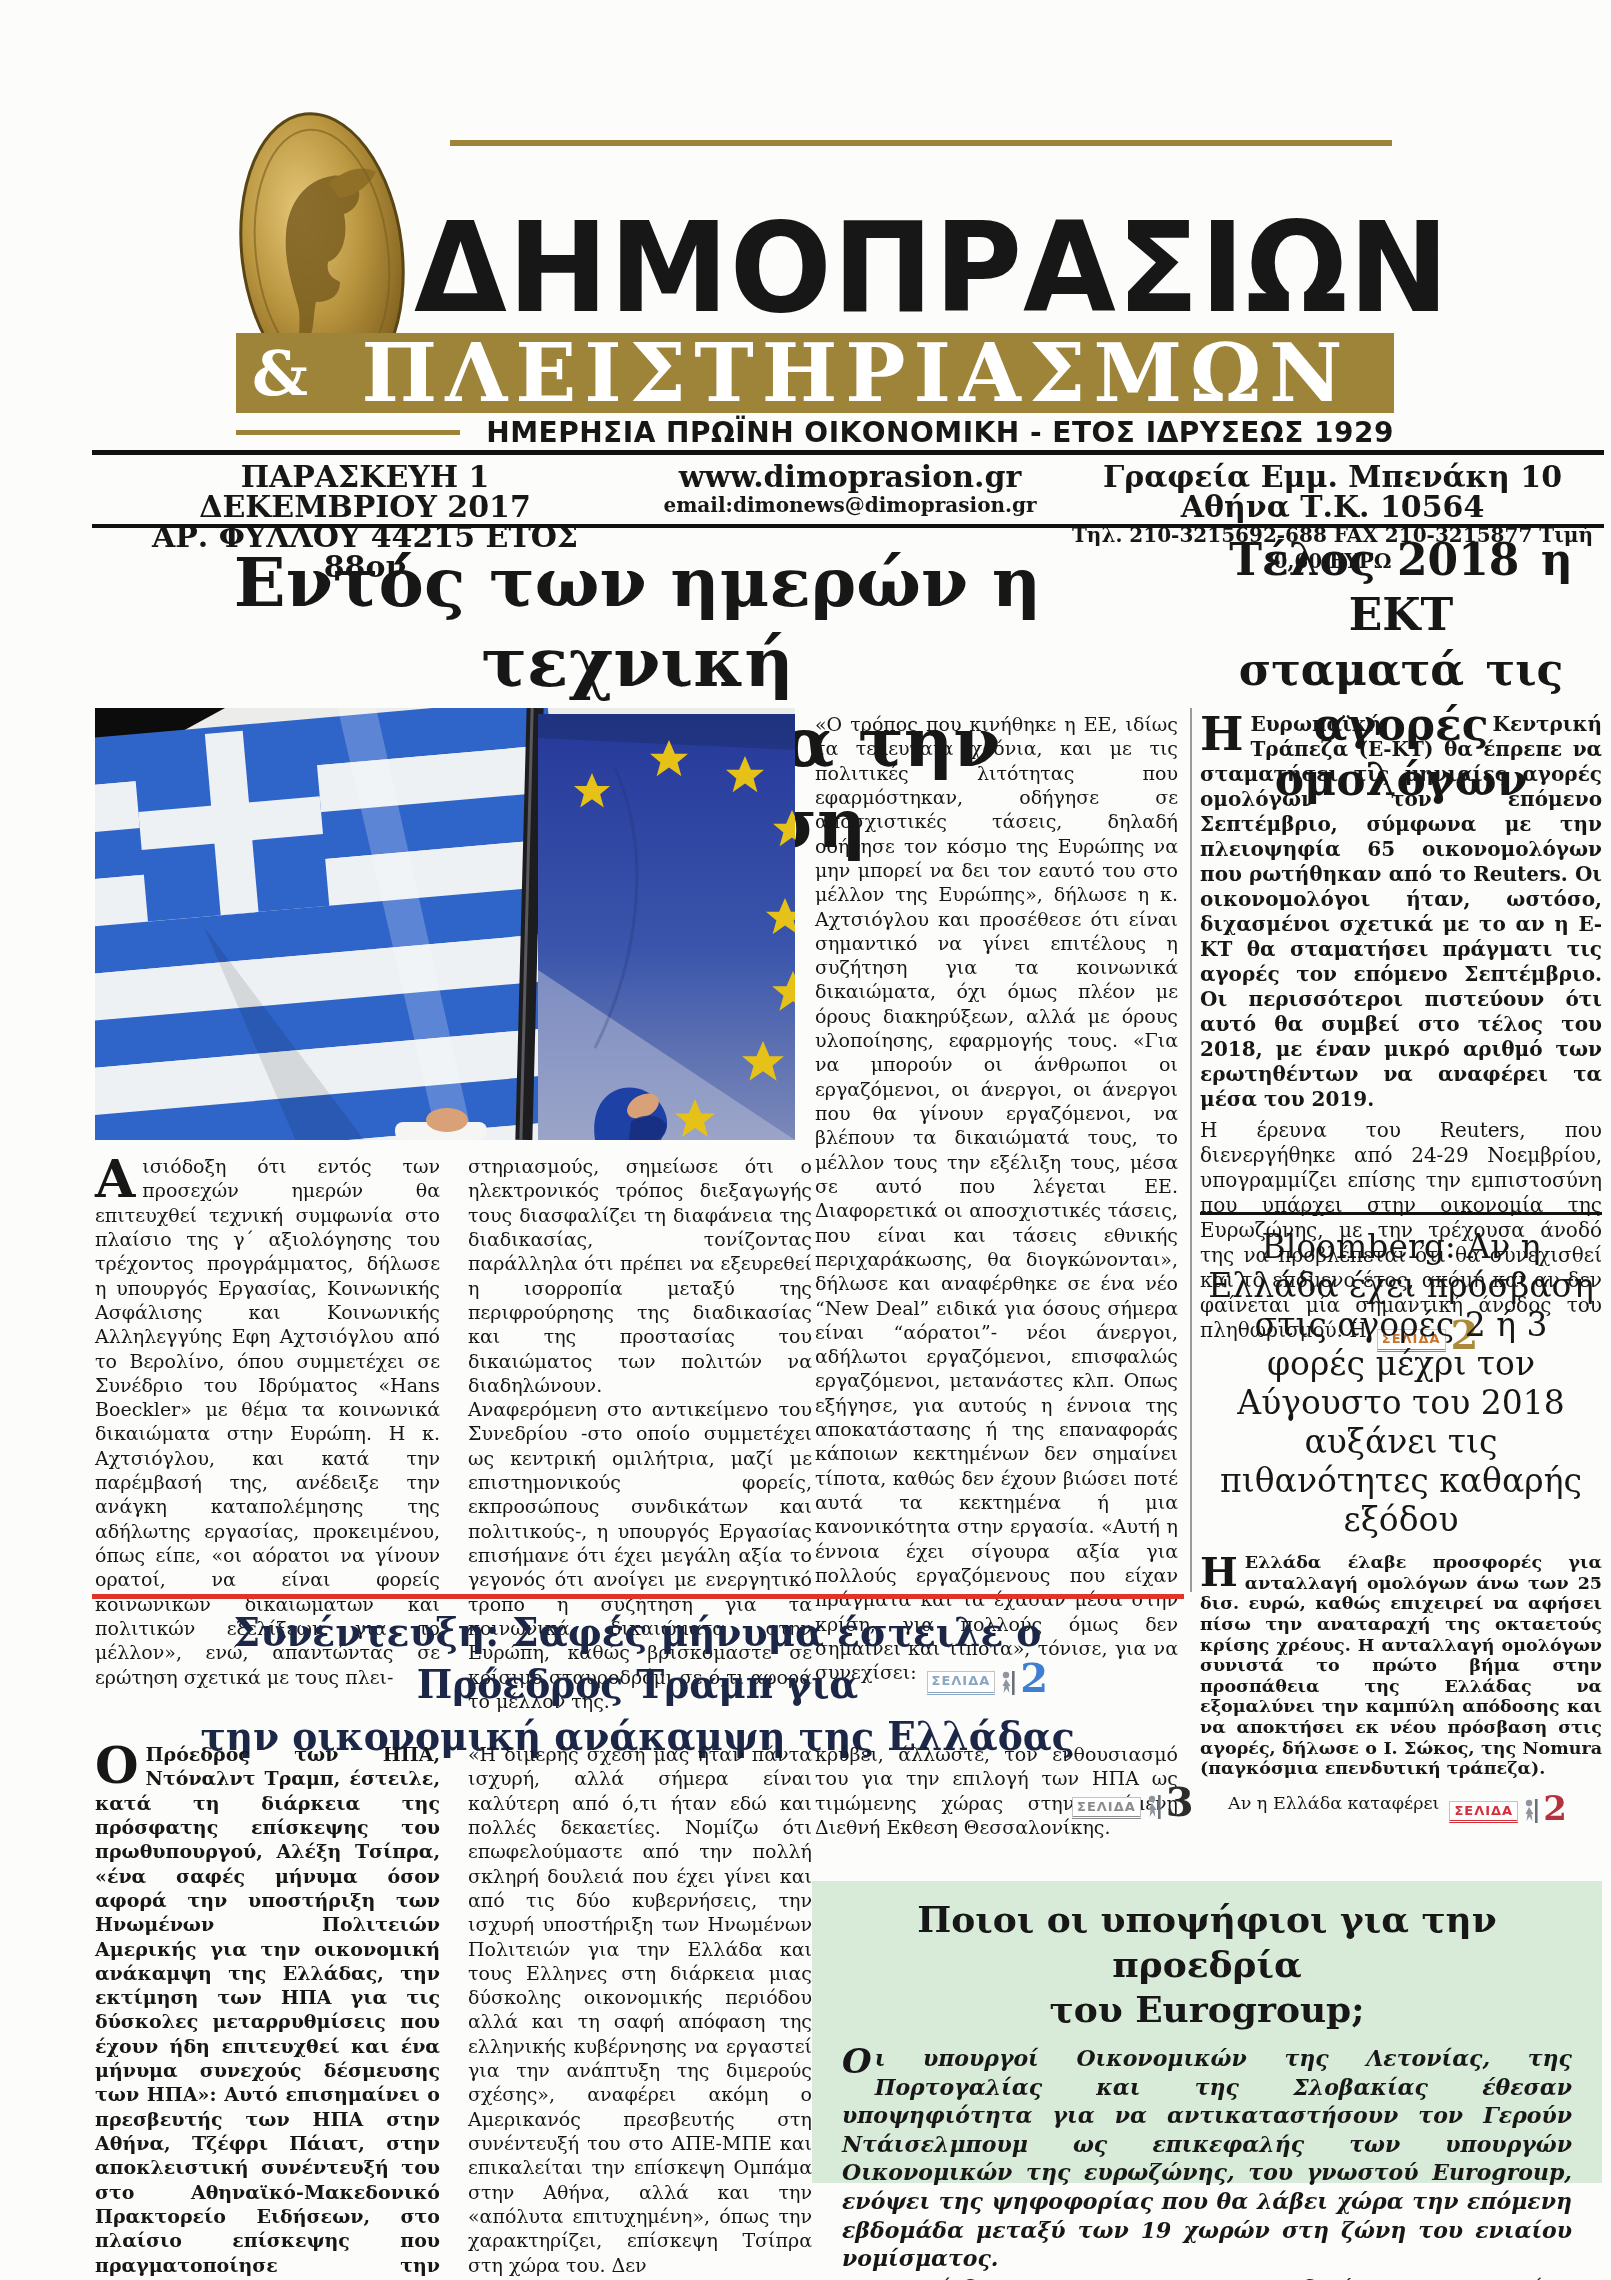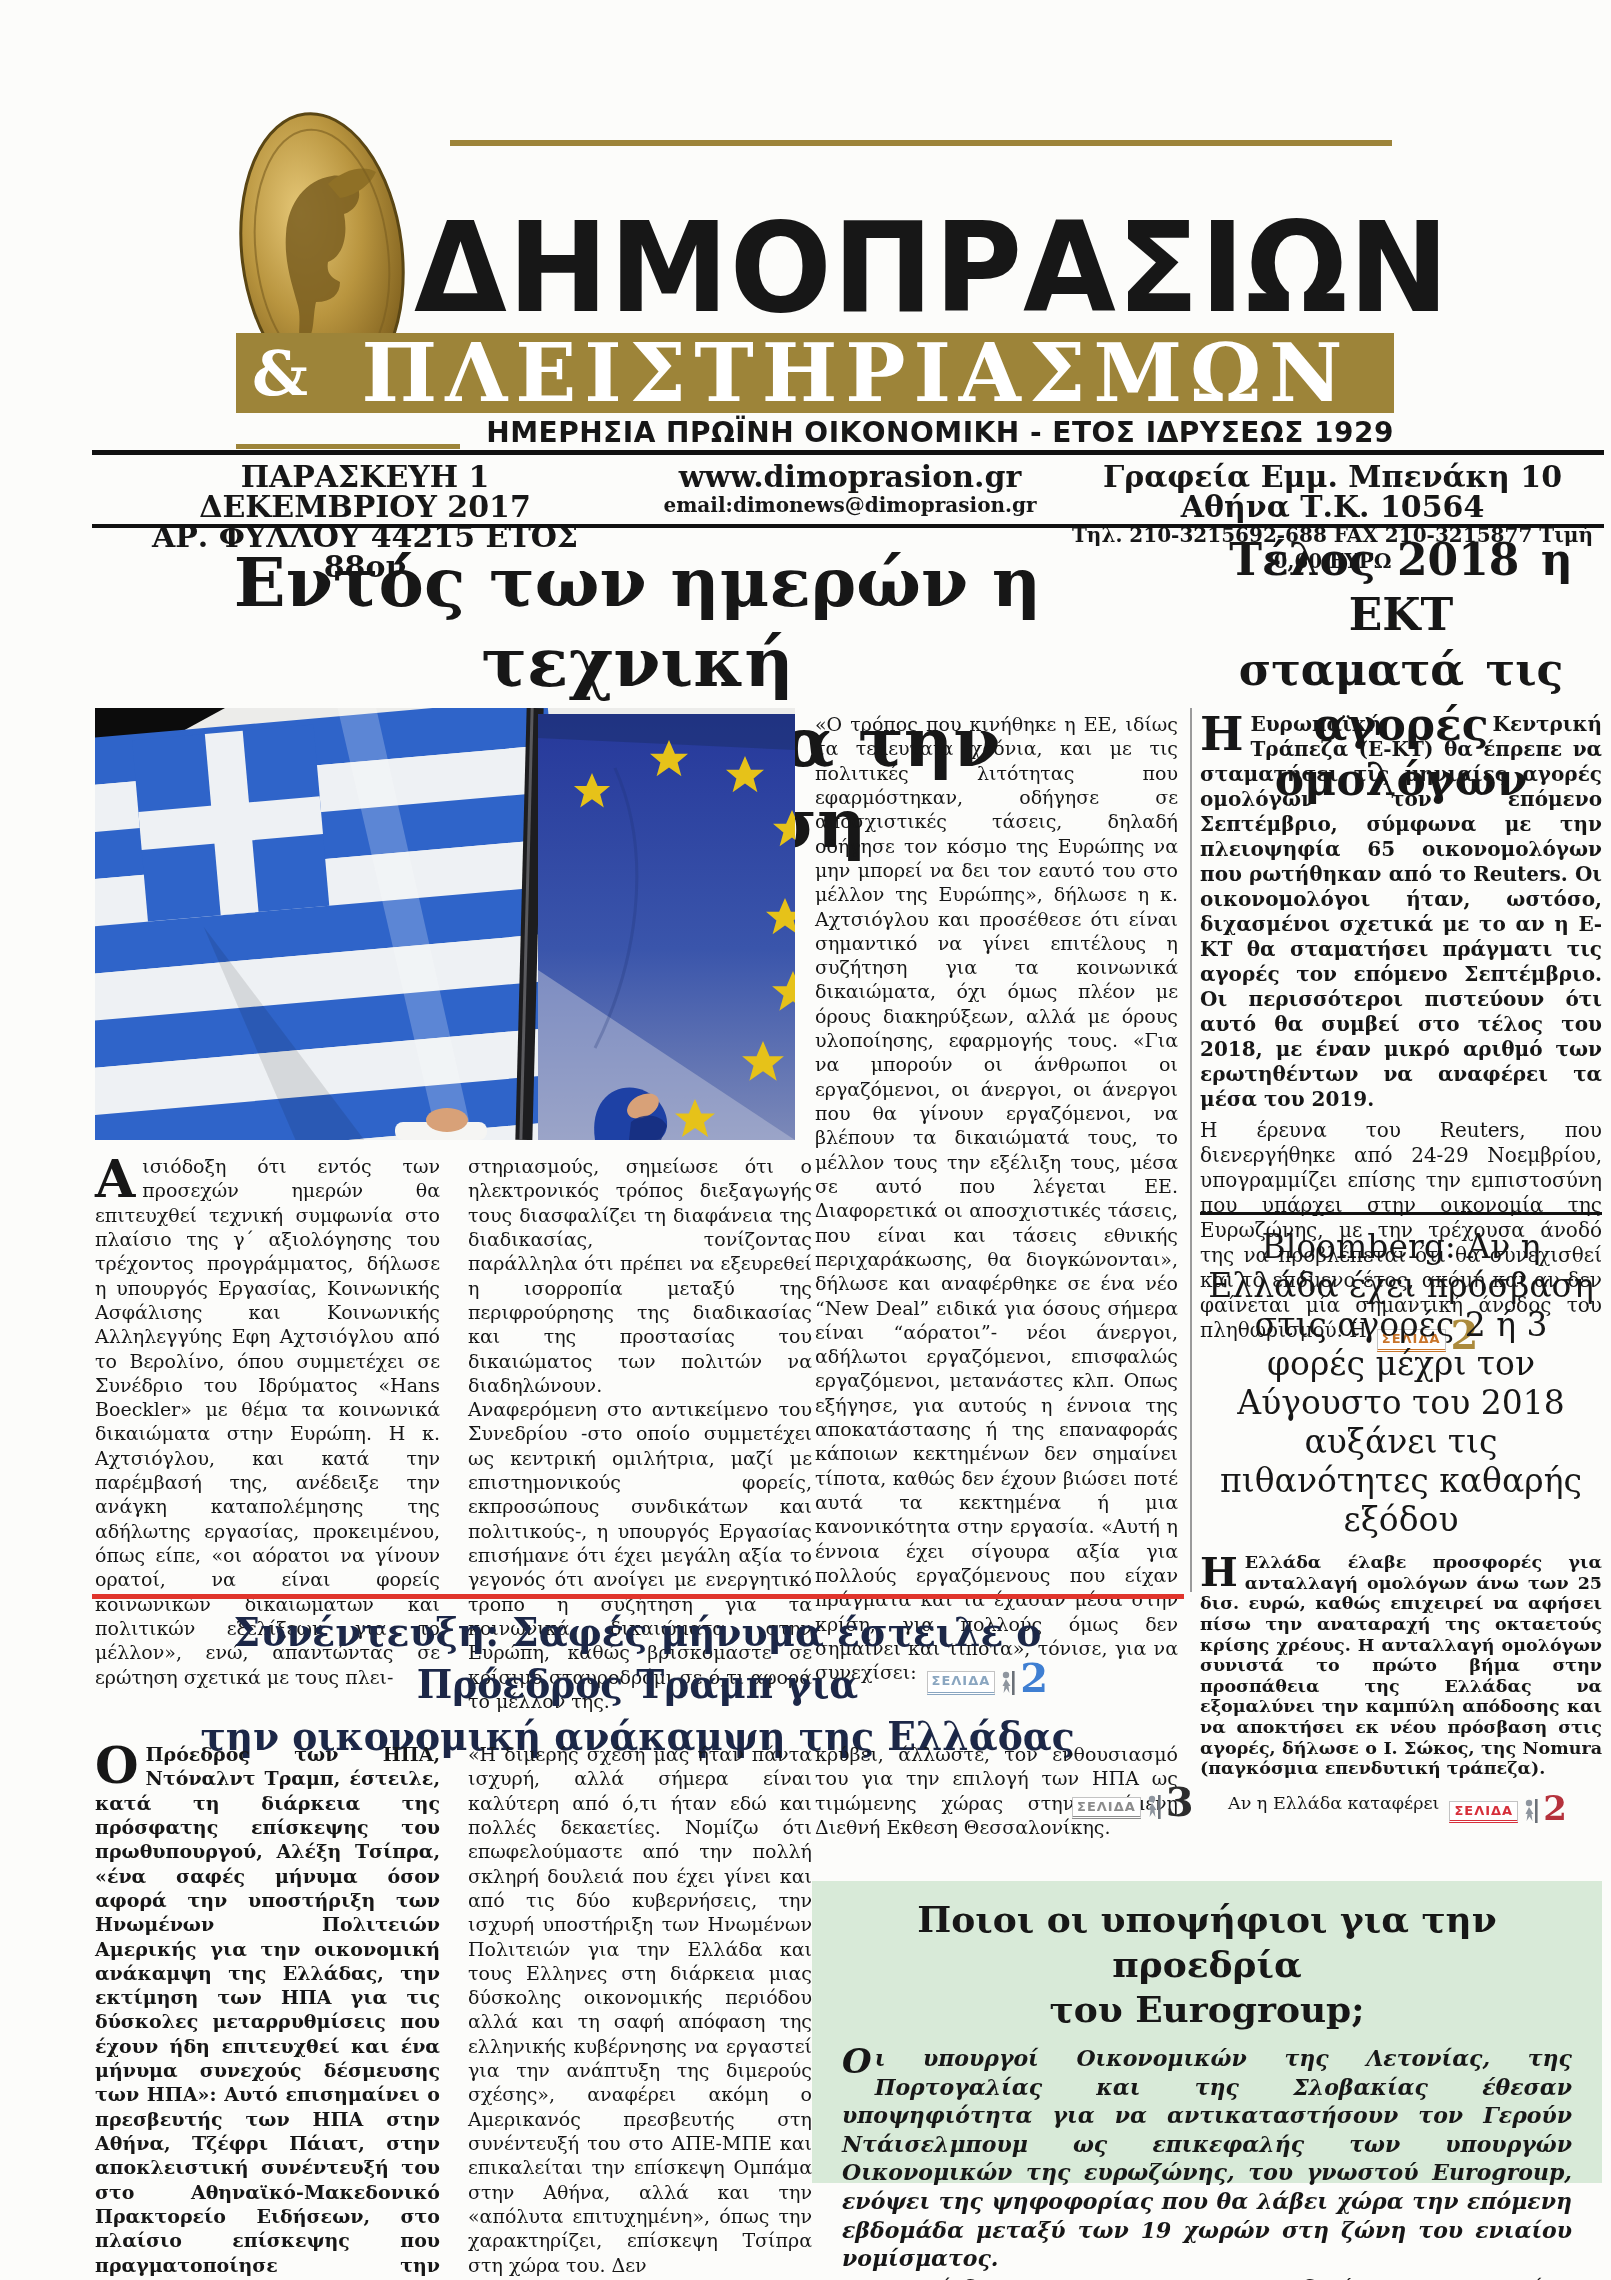--- a/index.html
+++ b/index.html
@@ -22,7 +22,7 @@
   .gold-band{background:#9d8439;display:flex;align-items:center;}
   .band-amp{color:#fff;font-weight:bold;font-size:62px;padding:0 10px 0 16px;}
   .band-word{color:#fff;font-weight:bold;font-size:80px;letter-spacing:8px;line-height:78px;flex:1;text-align:center;}
-  .tag-row{display:flex;align-items:flex-end;}
+  .tag-row{display:flex;align-items:center;}
   .tag-line{flex:1;height:5px;background:#9d8439;margin-right:26px;}
   .tagline{font-weight:bold;font-size:28px;letter-spacing:0.5px;}
 

